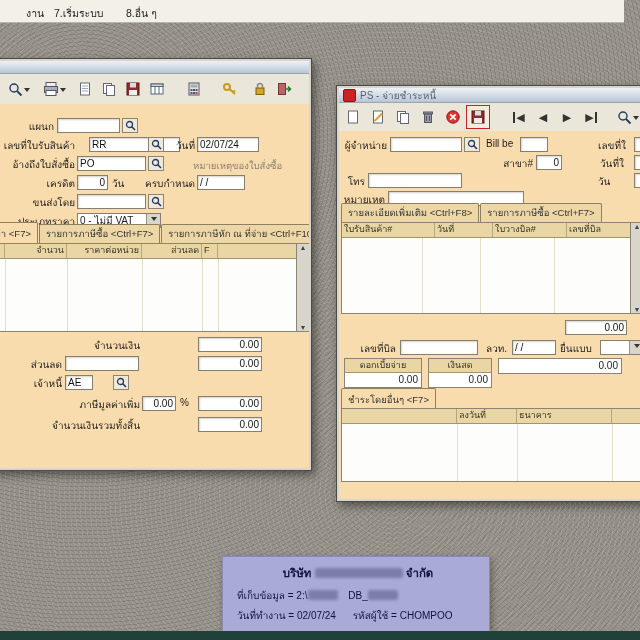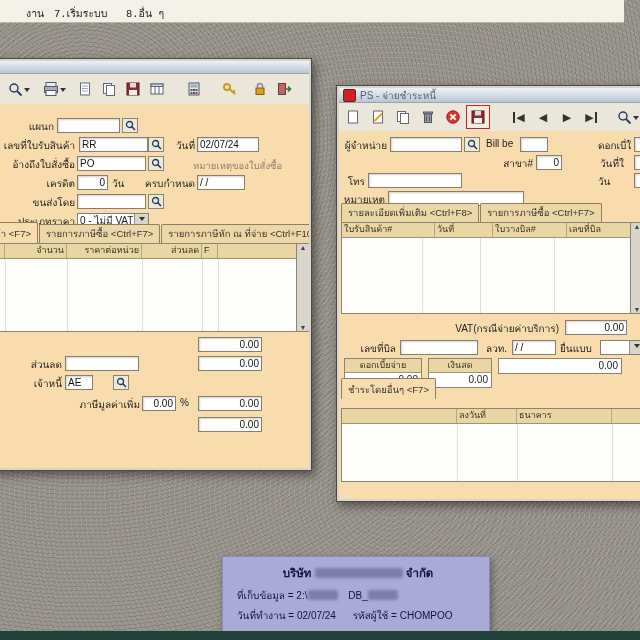--- a/index.html
+++ b/index.html
@@ -13,7 +13,7 @@
       repeating-linear-gradient(37deg, rgba(0,0,0,.06) 0 1px, transparent 1px 3px),
       repeating-linear-gradient(127deg, rgba(255,255,255,.05) 0 1px, transparent 1px 3px);
   }
-  .menubar{position:absolute;top:0;left:0;right:16px;height:22px;background:#f3f0e8;border-bottom:1px solid #b9b5a8;font-family:Liberation Mono, monospace;}
+  .menubar{position:absolute;top:0;left:0;right:16px;height:22px;background:#f3f0e8;border-bottom:1px solid #b9b5a8;}
   .mitem{position:absolute;top:5px;font-size:10.5px;color:#222;white-space:nowrap;}
   .dock{position:absolute;left:0;right:0;bottom:0;height:9px;background:#20413a;}
 

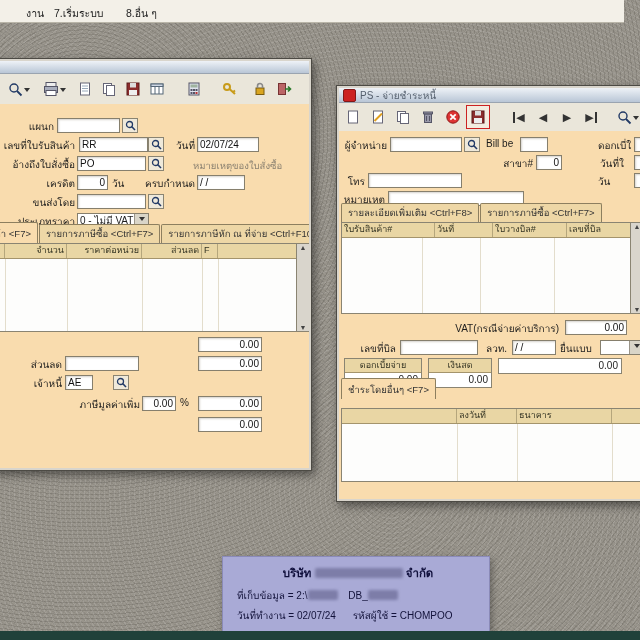--- a/index.html
+++ b/index.html
@@ -161,7 +161,7 @@
           </div>
 
         <span class="lbl lr" style="left:-30px;top:34px;width:166px">เลขที่ใบรับสินค้า</span>
-        <div class="inp" style="left:140px;top:33px;width:69px">RR</div>
+        <div class="inp" style="left:150px;top:33px;width:91px">RR</div>
         <div class="magb" style="left:209px;top:33px">
             <svg width="11" height="11" viewBox="0 0 11 11">
               <circle cx="4.5" cy="4.5" r="3" fill="none" stroke="#223a66" stroke-width="1.3"></circle>

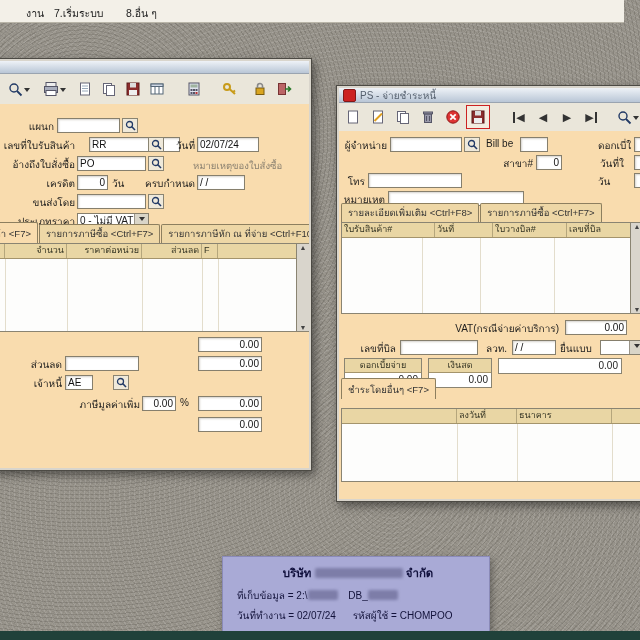--- a/index.html
+++ b/index.html
@@ -336,7 +336,7 @@
           </div>
         <span class="lbl" style="left:147px;top:7px">Bill be</span>
         <div class="inp" style="left:181px;top:6px;width:28px"></div>
-        <span class="lbl" style="left:259px;top:7px">ดอกเบี่ใ</span>
+        <span class="lbl" style="left:259px;top:7px">เลขที่ใ</span>
         <div class="inp" style="left:295px;top:6px;width:40px"></div>
 
         <span class="lbl lr" style="left:130px;top:25px;width:64px">สาขา#</span>

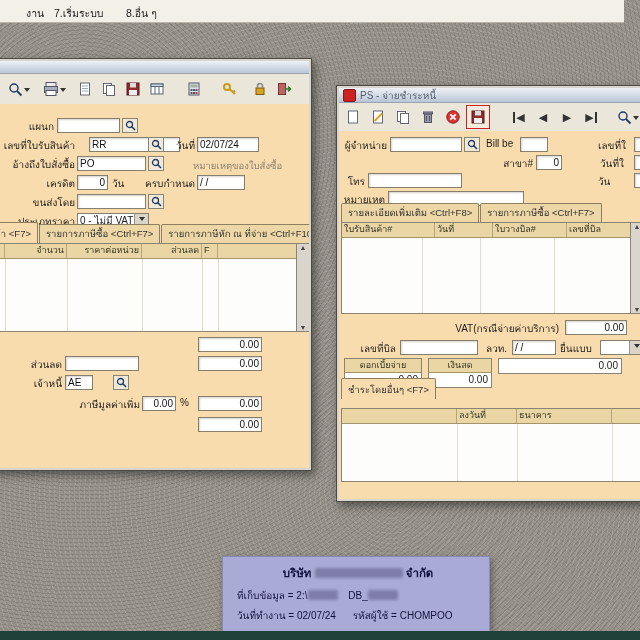--- a/index.html
+++ b/index.html
@@ -197,7 +197,7 @@
           </div>
 
         <span class="lbl lr" style="left:-30px;top:110px;width:166px">ประเภทราคา</span>
-        <div class="selc" style="left:138px;top:109px;width:72px">
+        <div class="selc" style="left:138px;top:109px;width:84px">
           <span>0 - ไม่มี VAT</span>
           <span class="selbtn">
               <span class="caret" style="margin:0"></span>

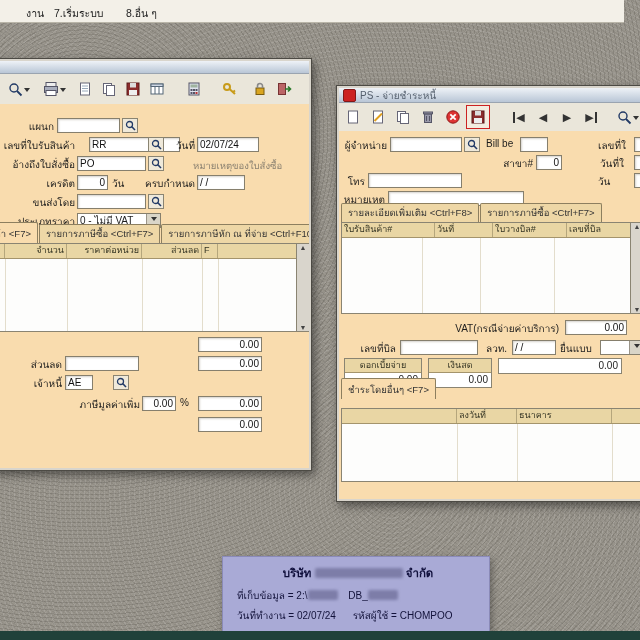--- a/index.html
+++ b/index.html
@@ -375,7 +375,6 @@
             </div>
         </div>
 
-        <span class="lbl lr" style="left:60px;top:190px;width:160px">VAT(กรณีจ่ายค่าบริการ)</span>
         <div class="inp num" style="left:226px;top:189px;width:62px">0.00</div>
 
         <span class="lbl lr" style="left:-20px;top:210px;width:77px">เลขที่บิล</span>

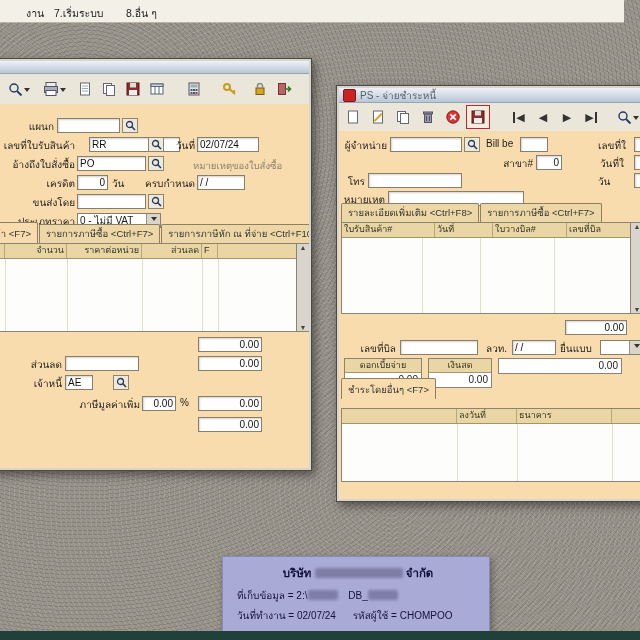--- a/index.html
+++ b/index.html
@@ -232,6 +232,7 @@
             </div>
         </div>
 
+        <span class="lbl lr" style="left:60px;top:234px;width:141px">จำนวนเงิน</span>
         <div class="inp num" style="left:259px;top:233px;width:64px">0.00</div>
 
         <span class="lbl lr" style="left:20px;top:253px;width:103px">ส่วนลด</span>

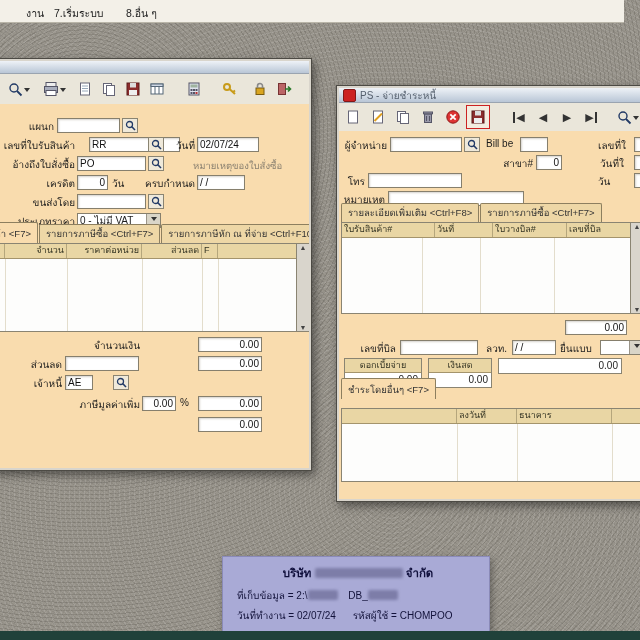--- a/index.html
+++ b/index.html
@@ -401,7 +401,7 @@
           <div class="pbv">0.00</div>
         </div>
 
-        <div class="tabs" style="left:2px;top:252px">
+        <div class="tabs" style="left:2px;top:262px">
           <span class="tab active">ชำระโดยอื่นๆ &lt;F7&gt;</span>
         </div>
         <div class="grid" style="left:2px;top:277px;width:303px;height:74px">

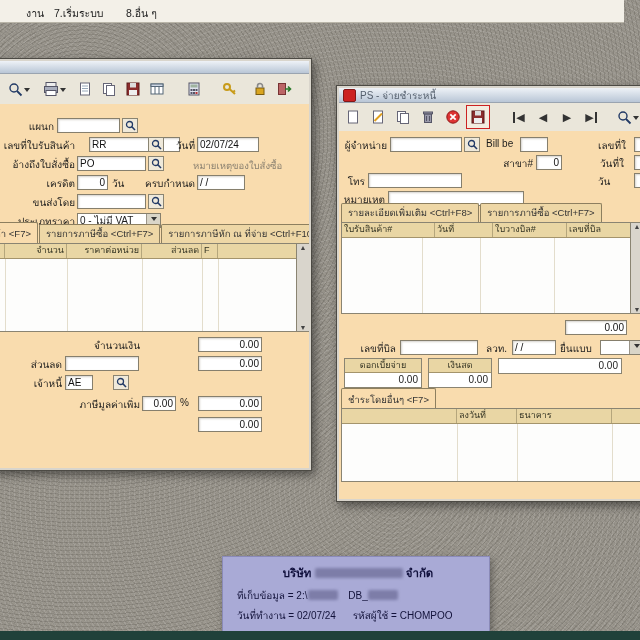--- a/index.html
+++ b/index.html
@@ -253,6 +253,7 @@
         <span class="lbl" style="left:241px;top:293px">%</span>
         <div class="inp num" style="left:259px;top:292px;width:64px">0.00</div>
 
+        <span class="lbl lr" style="left:60px;top:314px;width:141px">จำนวนเงินรวมทั้งสิ้น</span>
         <div class="inp num" style="left:259px;top:313px;width:64px">0.00</div>
       </div>
     </div>

